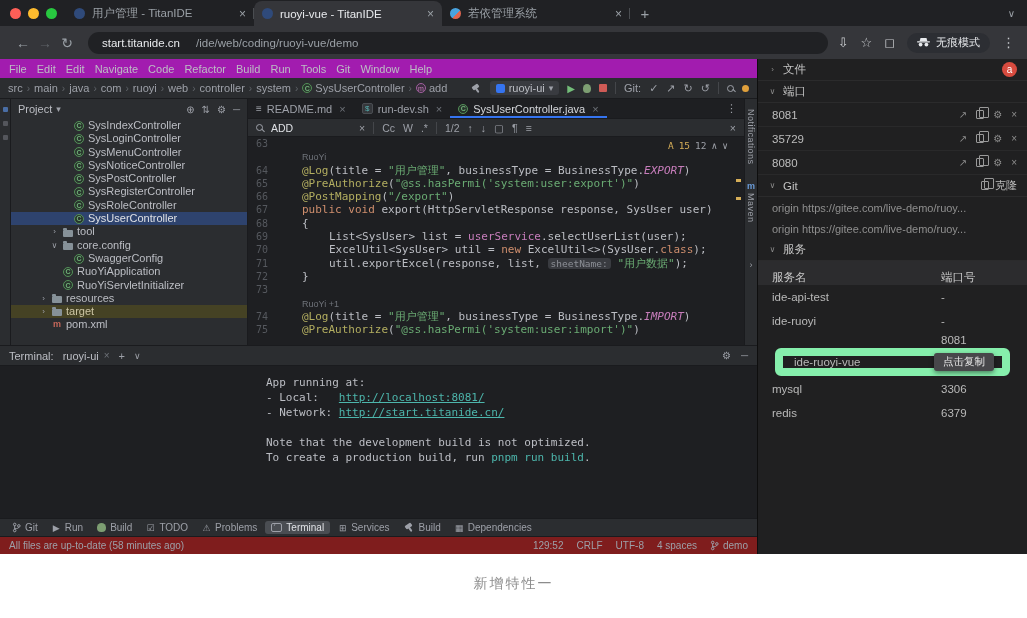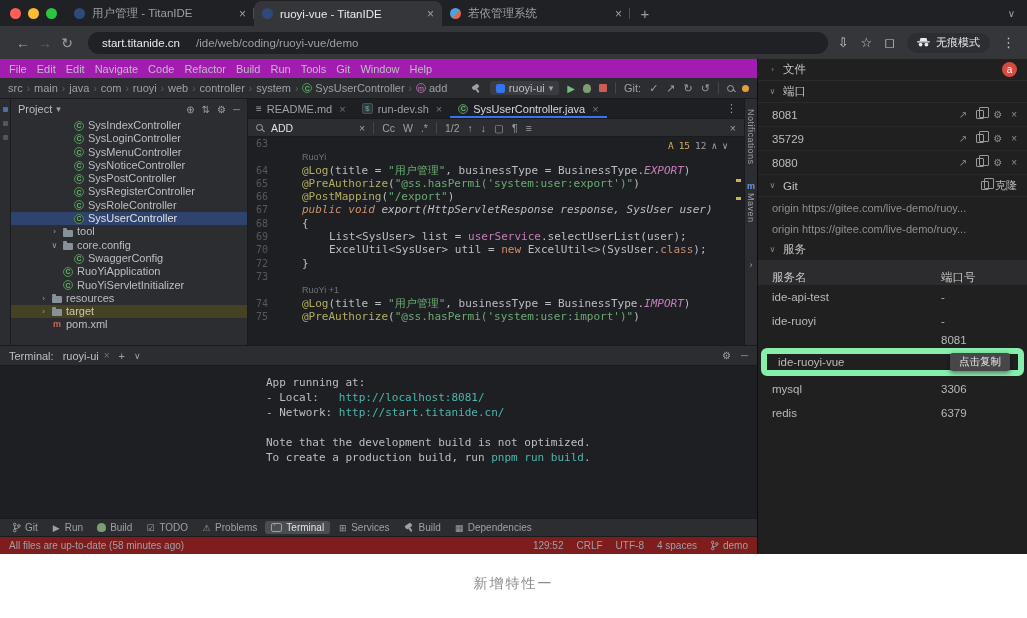--- a/index.html
+++ b/index.html
@@ -415,7 +415,7 @@
                 <div class="cline"><span class="lnum">64</span><span class="ctext" style="padding-left: 26px;"><span class="tk-ann">@Log</span><span class="tk-def">(title = </span><span class="tk-str">"用户管理"</span><span class="tk-def">, businessType = BusinessType.</span><span class="tk-const">EXPORT</span><span class="tk-def">)</span></span></div>
                 <div class="cline"><span class="lnum">65</span><span class="ctext" style="padding-left: 26px;"><span class="tk-ann">@PreAuthorize</span><span class="tk-def">(</span><span class="tk-str">"@ss.hasPermi('system:user:export')"</span><span class="tk-def">)</span></span></div>
                 <div class="cline"><span class="lnum">66</span><span class="ctext" style="padding-left: 26px;"><span class="tk-ann">@PostMapping</span><span class="tk-def">(</span><span class="tk-str">"/export"</span><span class="tk-def">)</span></span></div>
-                <div class="cline"><span class="lnum">67</span><span class="ctext" style="padding-left: 26px; font-style: italic;"><span class="tk-kw">public void </span><span class="tk-def">export(HttpServletResponse response, SysUser user)</span></span></div>
+                <div class="cline"><span class="lnum">67</span><span class="ctext" style="padding-left: 26px;"><span class="tk-kw">public void </span><span class="tk-def">export(HttpServletResponse response, SysUser user)</span></span></div>
                 <div class="cline"><span class="lnum">68</span><span class="ctext" style="padding-left: 26px;"><span class="tk-def">{</span></span></div>
                 <div class="cline"><span class="lnum">69</span><span class="ctext" style="padding-left: 53px;"><span class="tk-def">List&lt;SysUser&gt; list = </span><span class="tk-field">userService</span><span class="tk-def">.selectUserList(user);</span></span></div>
                 <div class="cline"><span class="lnum">70</span><span class="ctext" style="padding-left: 53px;"><span class="tk-def">ExcelUtil&lt;SysUser&gt; util = </span><span class="tk-kw">new</span><span class="tk-def"> ExcelUtil&lt;&gt;(SysUser.</span><span class="tk-kw">class</span><span class="tk-def">);</span></span></div>

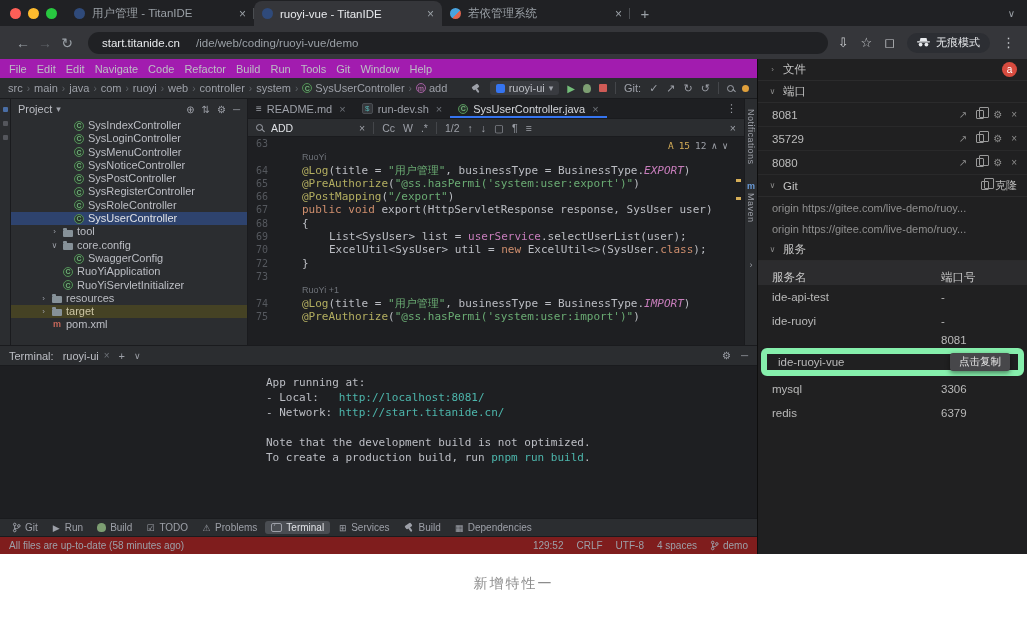--- a/index.html
+++ b/index.html
@@ -419,6 +419,7 @@
                 <div class="cline"><span class="lnum">68</span><span class="ctext" style="padding-left: 26px;"><span class="tk-def">{</span></span></div>
                 <div class="cline"><span class="lnum">69</span><span class="ctext" style="padding-left: 53px;"><span class="tk-def">List&lt;SysUser&gt; list = </span><span class="tk-field">userService</span><span class="tk-def">.selectUserList(user);</span></span></div>
                 <div class="cline"><span class="lnum">70</span><span class="ctext" style="padding-left: 53px;"><span class="tk-def">ExcelUtil&lt;SysUser&gt; util = </span><span class="tk-kw">new</span><span class="tk-def"> ExcelUtil&lt;&gt;(SysUser.</span><span class="tk-kw">class</span><span class="tk-def">);</span></span></div>
+                <div class="cline"><span class="lnum">71</span><span class="ctext" style="padding-left: 53px;"><span class="tk-def">util.exportExcel(response, list, </span><span class="tk-hint">sheetName:</span><span class="tk-def"> </span><span class="tk-str">"用户数据"</span><span class="tk-def">);</span></span></div>
                 <div class="cline"><span class="lnum">72</span><span class="ctext" style="padding-left: 26px;"><span class="tk-def">}</span></span></div>
                 <div class="cline"><span class="lnum">73</span><span class="ctext" style="padding-left: 26px;"></span></div>
                 <div class="cline"><span class="lnum"></span><span class="ctext" style="padding-left: 26px;"><span class="author">RuoYi +1</span></span></div>

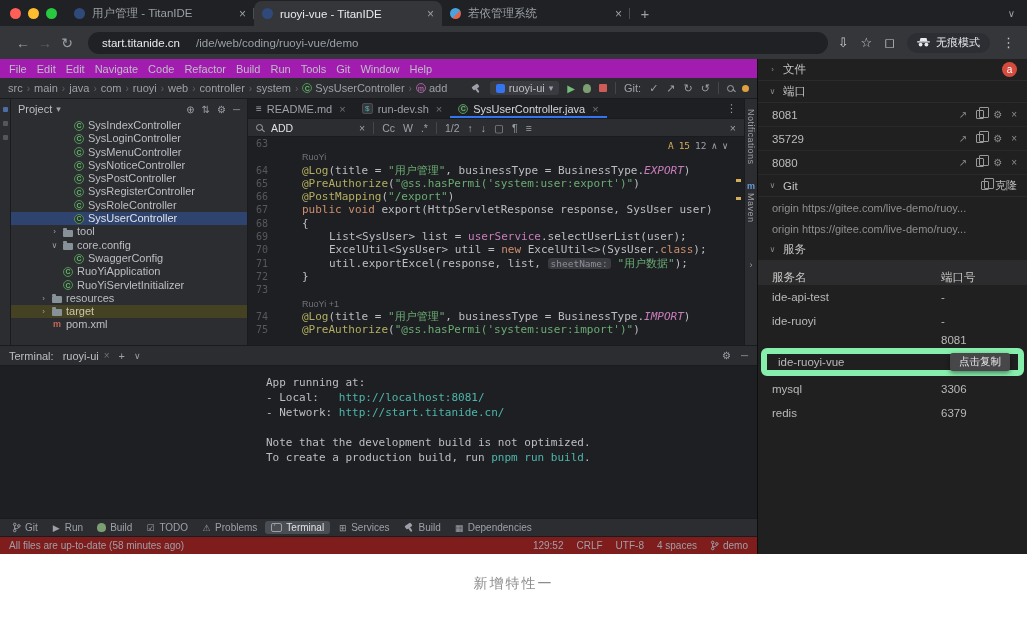--- a/index.html
+++ b/index.html
@@ -139,7 +139,7 @@
 .svcrow{height:24px;display:flex;align-items:center;color:#b9b9b9;position:relative}
 .svcrow .nm{padding-left:14px;width:183px;flex:none;overflow:hidden;white-space:nowrap}
 .svcrow.ghost{height:14px}
-.svcrow.hl{height:28px;border:6px solid #86efac;border-radius:6px;margin:1px 3px}
+.svcrow.hl{height:28px;border:8px solid #86efac;border-radius:6px;margin:1px 17px}
 .svcrow.hl .nm{padding-left:11px}
 .tooltip{position:absolute;right:8px;top:50%;transform:translateY(-50%);background:#47474a;color:#e9e9e9;padding:2px 9px;border-radius:3px;font-size:10.5px;box-shadow:0 2px 5px rgba(0,0,0,.45);white-space:nowrap}
 

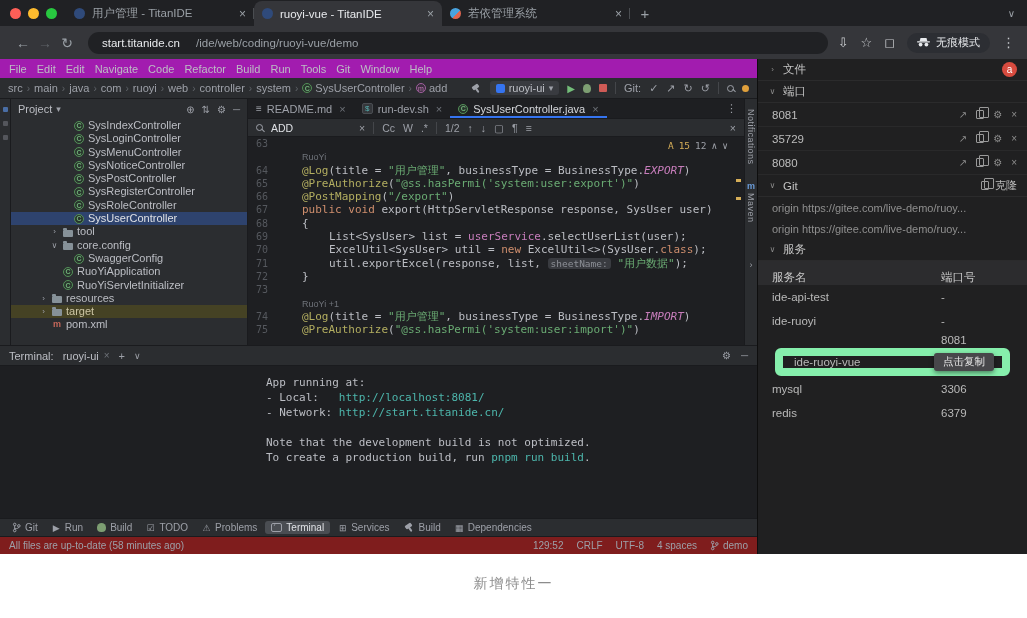--- a/index.html
+++ b/index.html
@@ -106,7 +106,7 @@
 .thead .thr{margin-left:auto;display:flex;gap:10px;color:#9da0a8;font-size:10px}
 .tbody{padding:9px 0 0 266px;font-family:"DejaVu Sans Mono",monospace;font-size:11px;line-height:15px;color:#a9afb8}
 .tline{white-space:pre}
-.tk-link{color:#4db6ac;}
+.tk-link{color:#4db6ac;text-decoration:underline}
 .tk-cyan{color:#4db6ac}
 
 .bbar{position:absolute;top:459px;left:0;right:0;height:18px;background:#2b2d30;border-top:1px solid #1a1b1e;display:flex;align-items:center;padding:0 6px;font-size:10px;color:#9da0a8;gap:2px}

